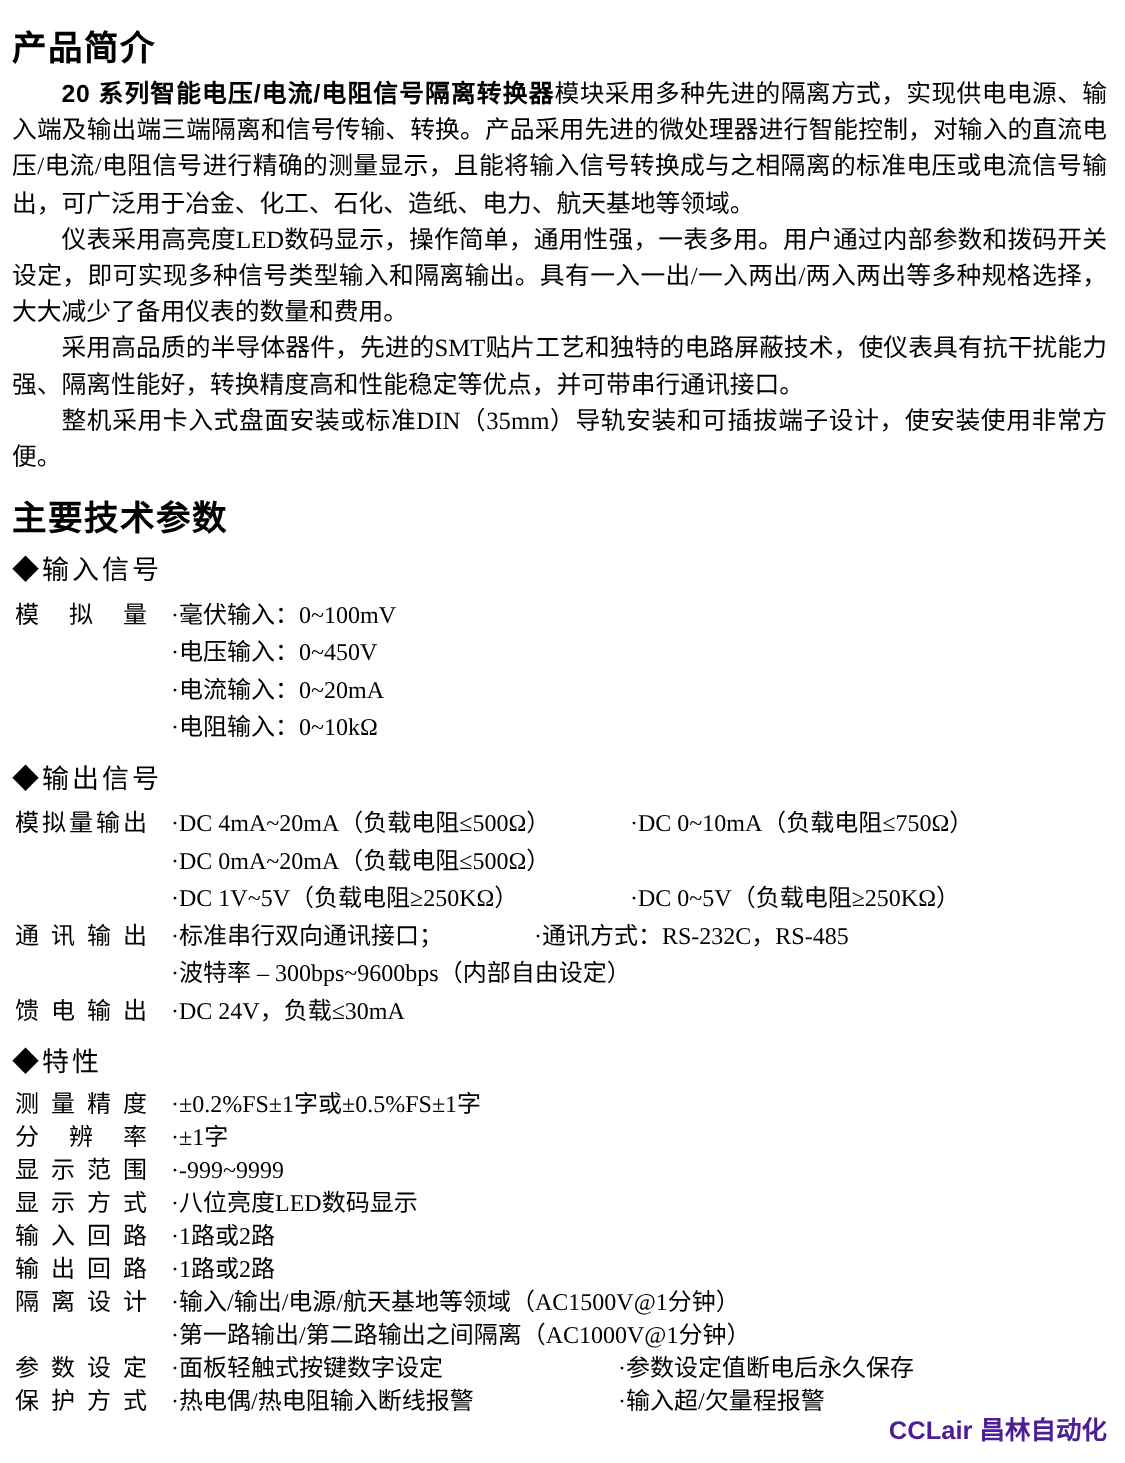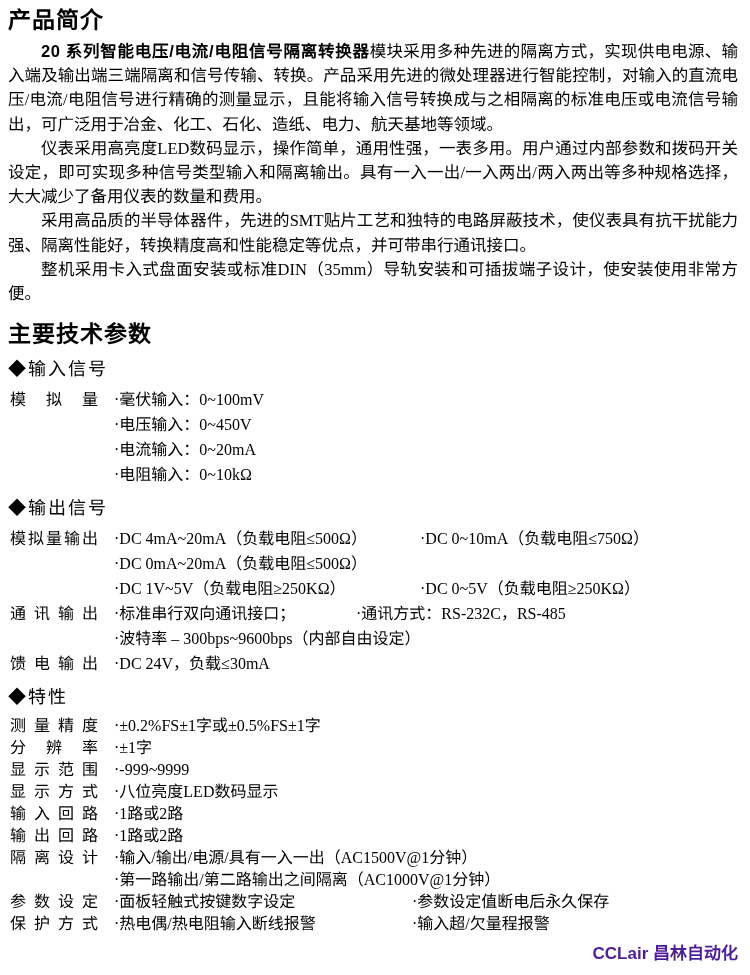--- a/index.html
+++ b/index.html
@@ -10,7 +10,7 @@
     font-family: "Liberation Serif", serif;
     position: relative; overflow: hidden;
   }
-  .page { padding: 6px 8px 0 8px; position: relative; width: 746px; height: 975px; }
+  .page { padding: 18px 8px 0 8px; position: relative; width: 746px; height: 975px; }
 
   .doc-title {
     font-family: "Liberation Sans", sans-serif;

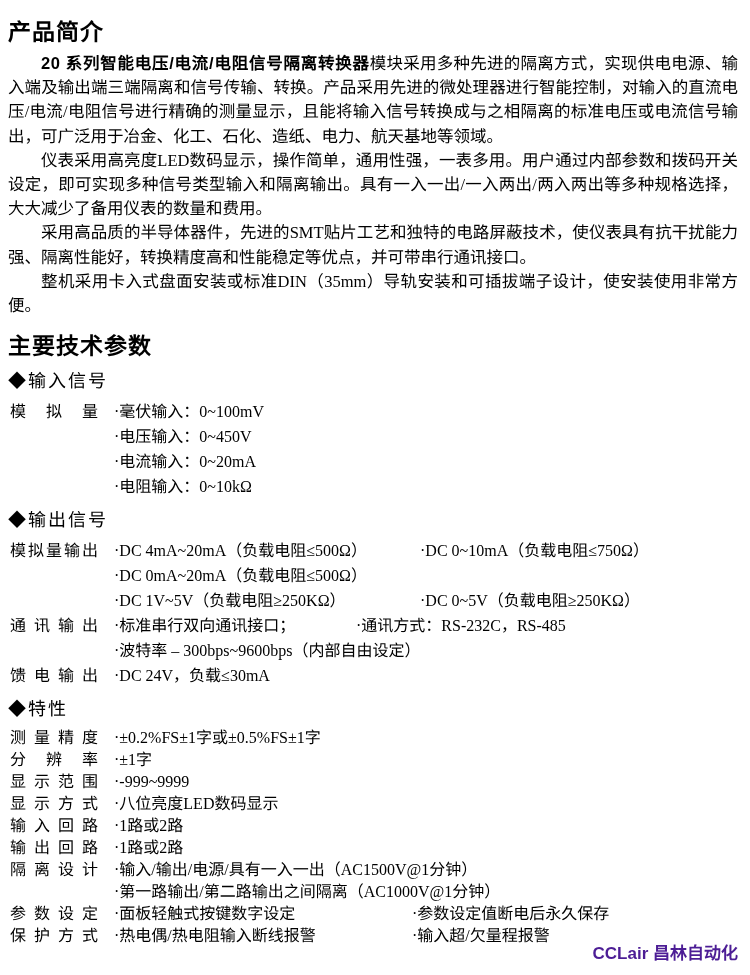--- a/index.html
+++ b/index.html
@@ -141,7 +141,7 @@
     </div>
     <div class="spec-line">
       <span class="spec-label">隔离设计</span>
-      <span class="spec-c1">·输入/输出/电源/具有一入一出（AC1500V@1分钟）</span>
+      <span class="spec-c1">·输入/输出/电源/航天基地等领域（AC1500V@1分钟）</span>
     </div>
     <div class="spec-line">
       <span class="spec-c1">·第一路输出/第二路输出之间隔离（AC1000V@1分钟）</span>

